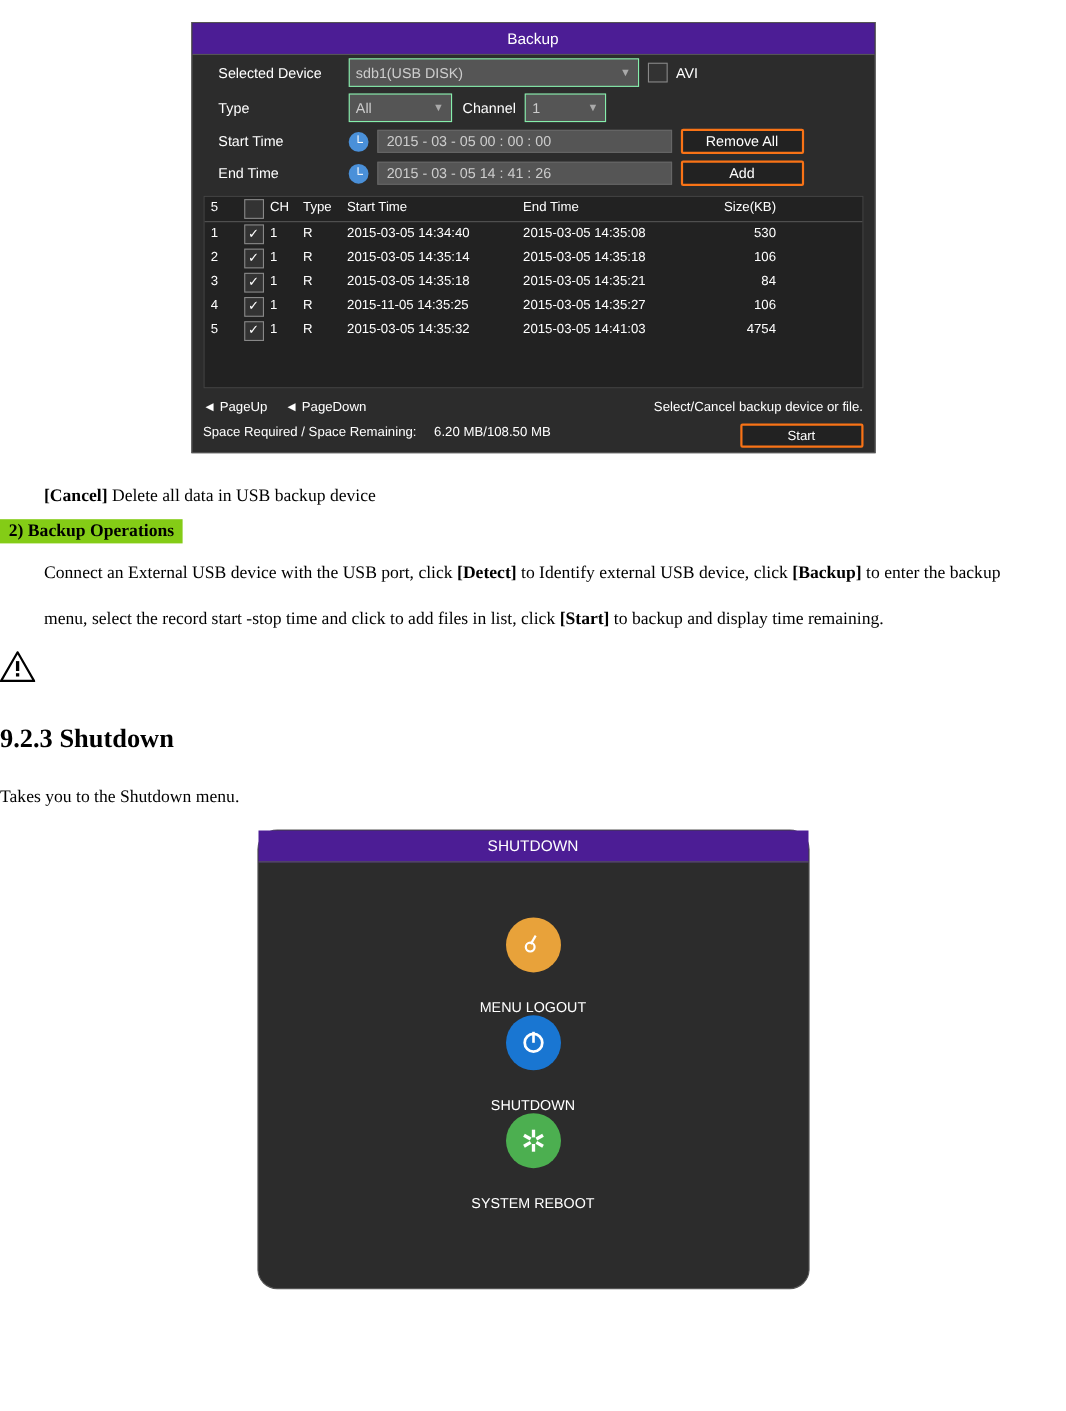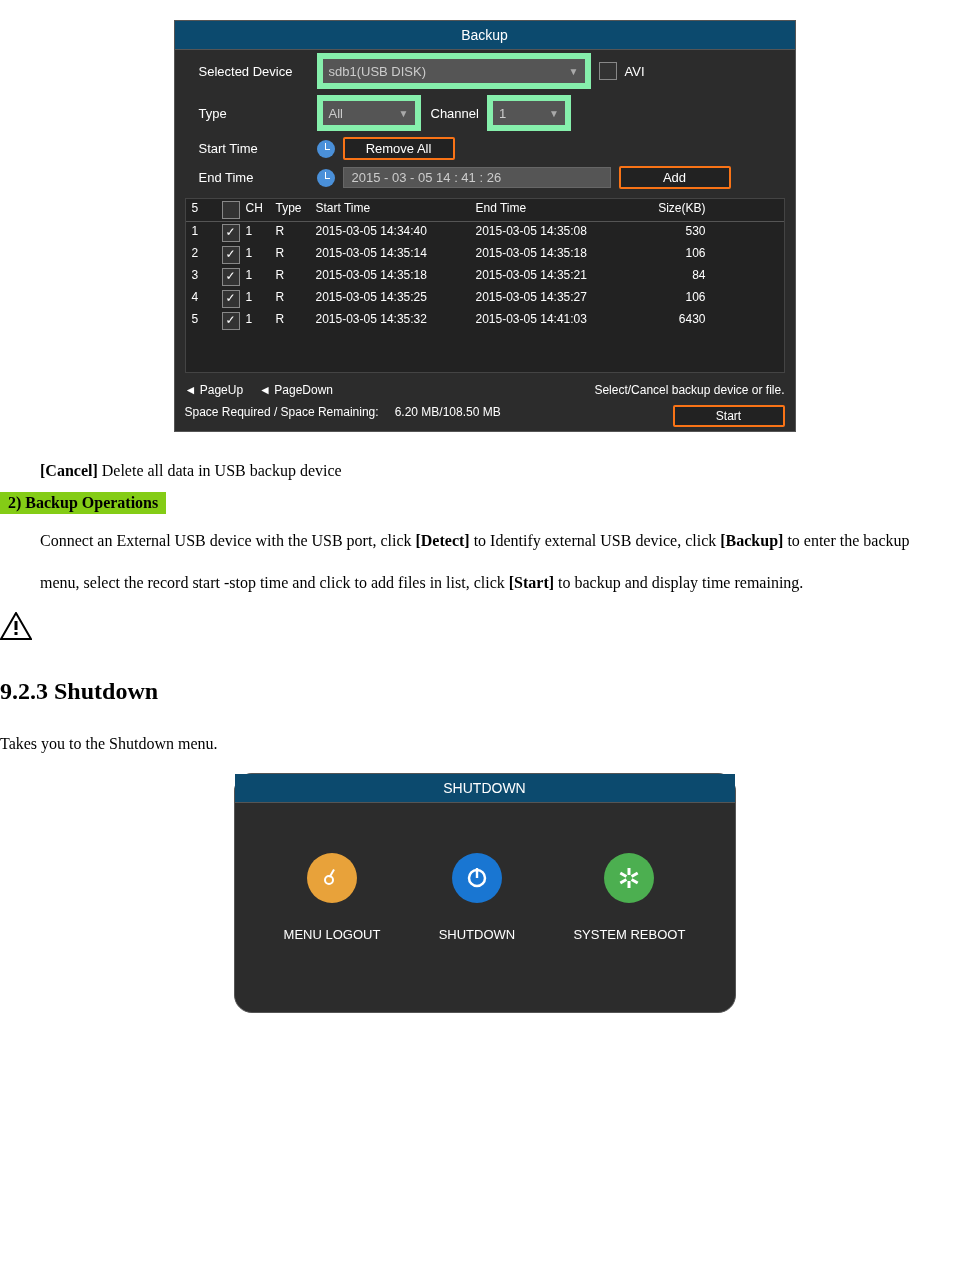--- a/index.html
+++ b/index.html
@@ -22,7 +22,7 @@
     margin: 0 auto 20px auto;
   }
   .title-bar {
-    background: #0c4a6e;
+    background: #4c1d95;
     text-align: center;
     padding: 6px 0;
     border-bottom: 1px solid #555;

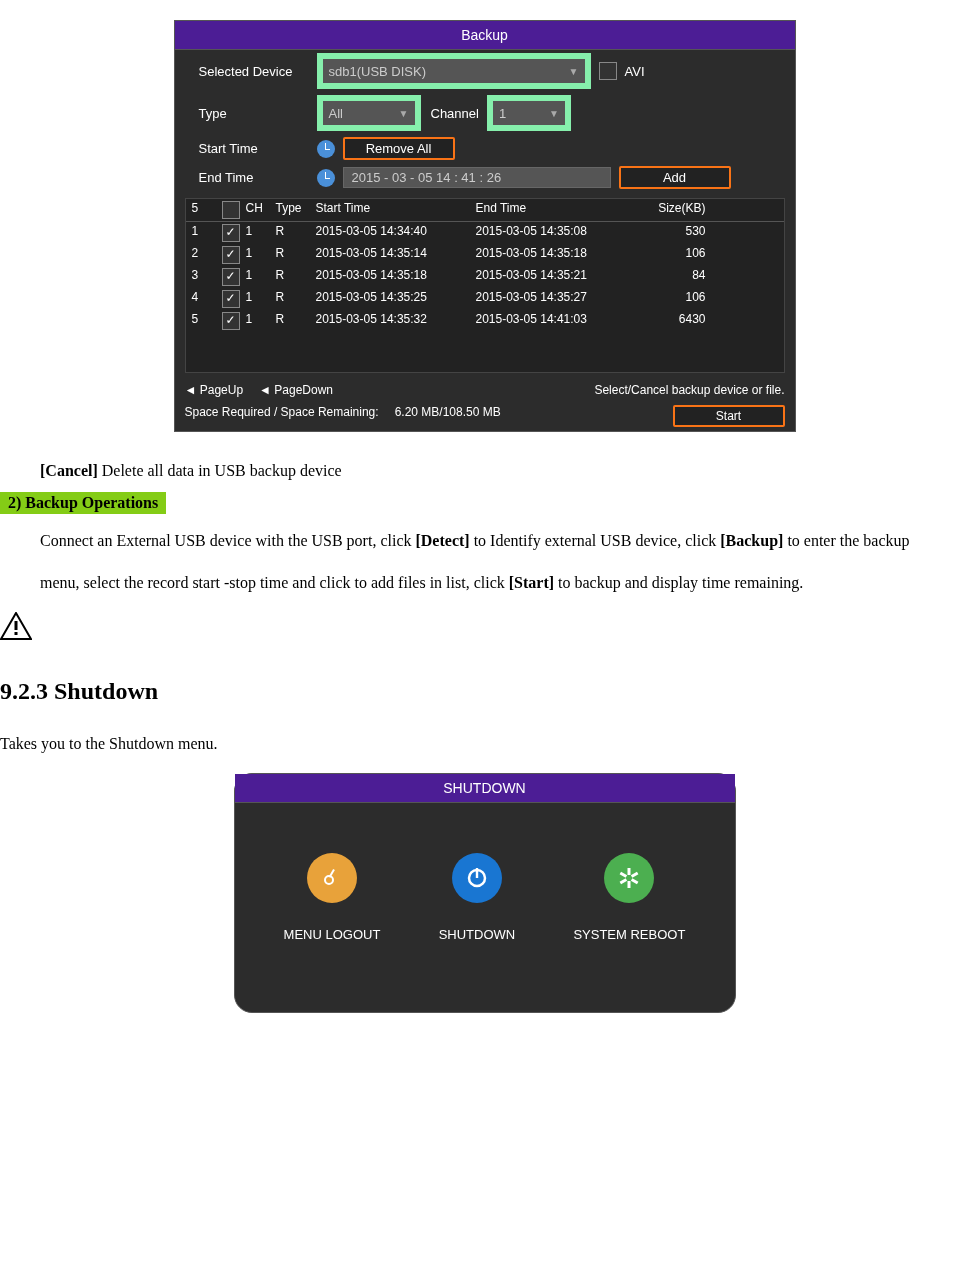--- a/index.html
+++ b/index.html
@@ -36,7 +36,7 @@
   }
   .lbl { width: 110px; }
   .sel {
-    background: #555; color:#ccc; border:6px solid #86efac;
+    background: #555; color:#ccc; border:1px solid #86efac;
     padding: 2px 6px; height:20px; display:flex; align-items:center;
     justify-content:space-between;
   }

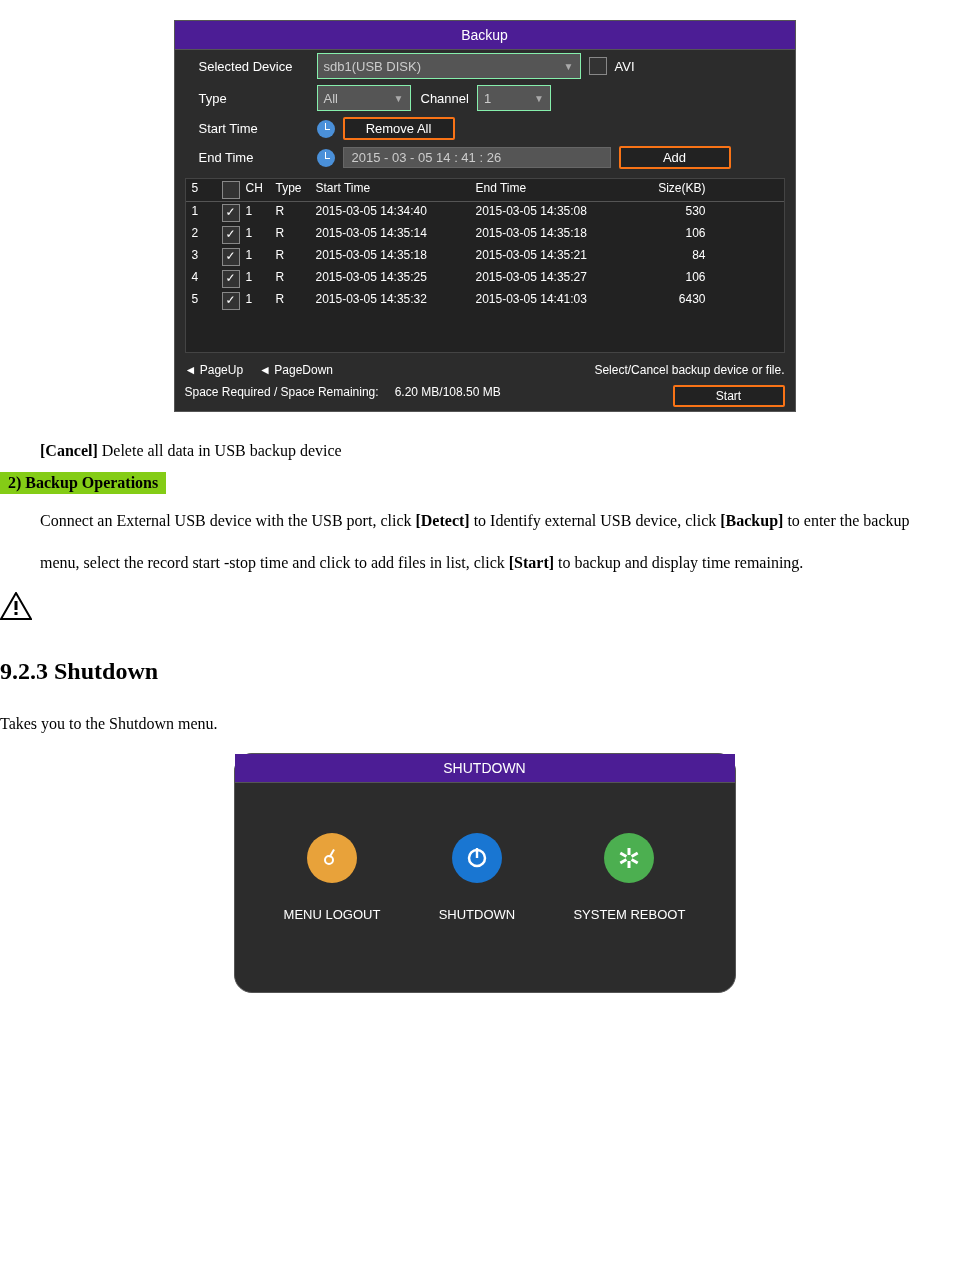--- a/index.html
+++ b/index.html
@@ -125,6 +125,7 @@
   <div class="form-row">
     <span class="lbl">Start Time</span>
     <span class="clock-icon"></span>
+    <span class="time-val">2015  - 03 -  05    00 : 00 :  00</span>
     <span class="btn">Remove All</span>
   </div>
 

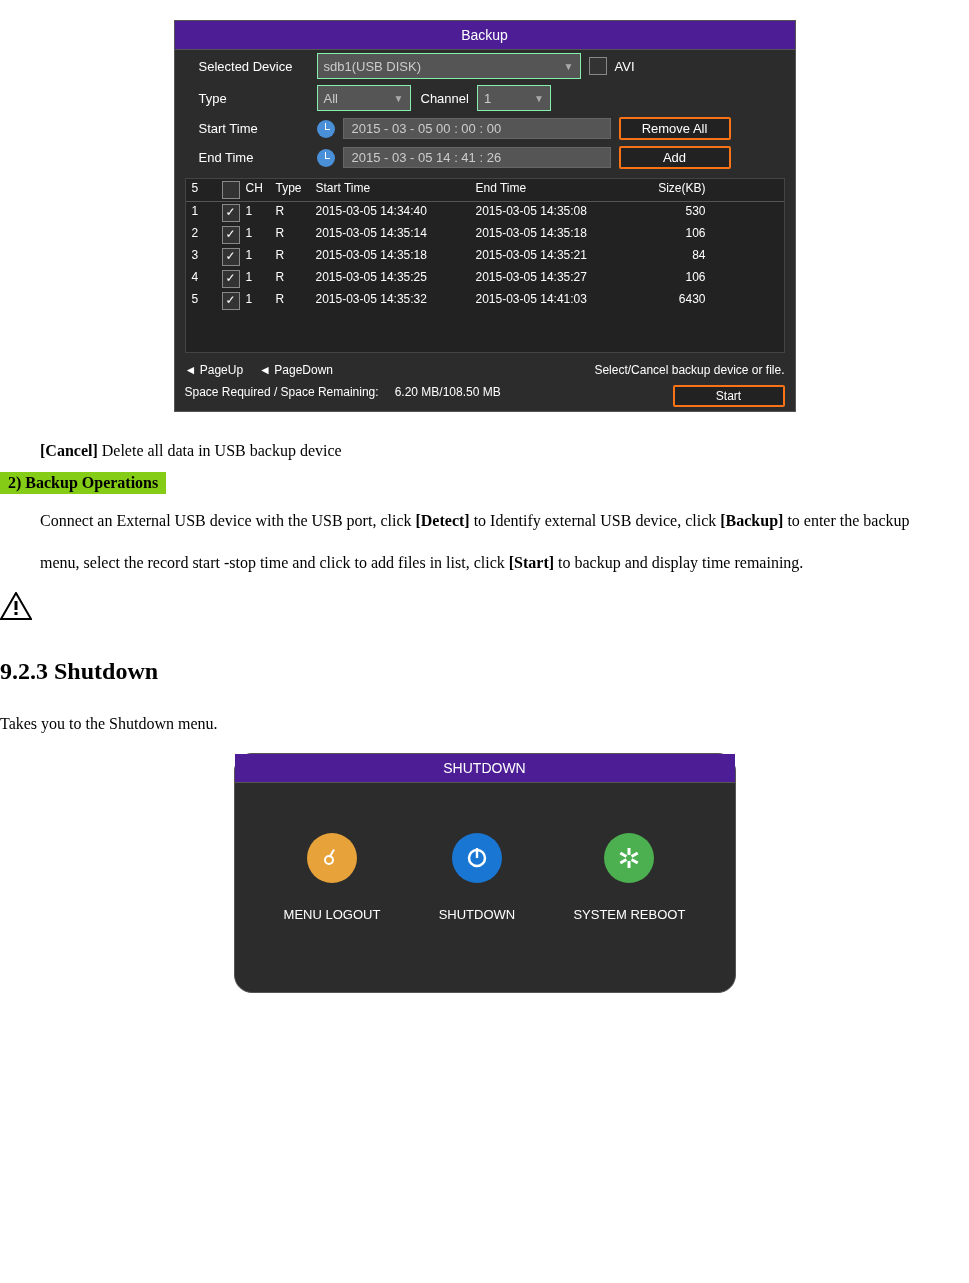--- a/index.html
+++ b/index.html
@@ -179,7 +179,7 @@
           <span class="c-chk"><span class="chk checked"></span></span>
           <span class="c-ch">1</span>
           <span class="c-type">R</span>
-          <span class="c-start">2015-03-05 14:35:25</span>
+          <span class="c-start">2015-11-05 14:35:25</span>
           <span class="c-end">2015-03-05 14:35:27</span>
           <span class="c-size">106</span>
         </div>

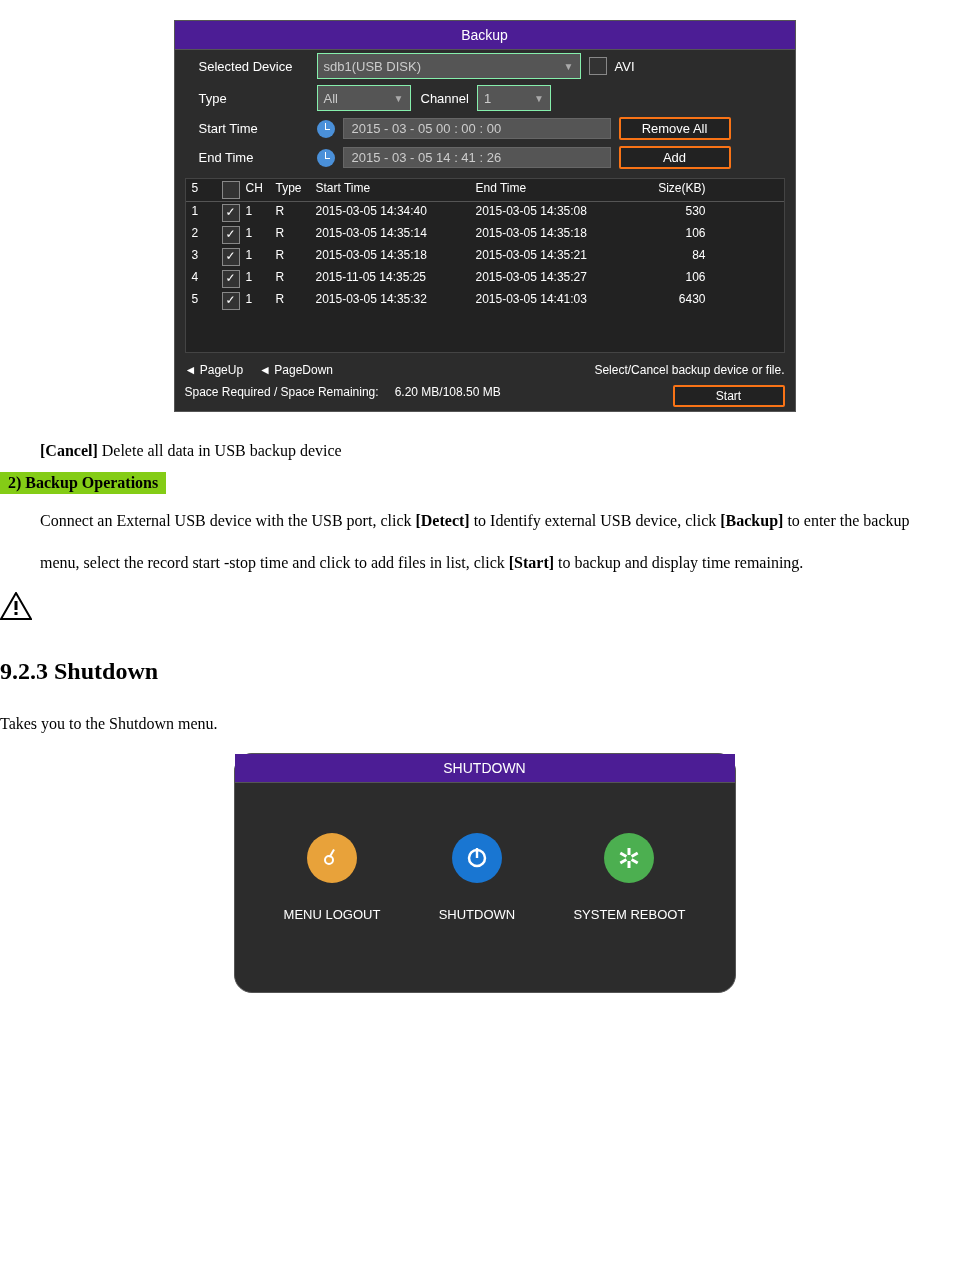--- a/index.html
+++ b/index.html
@@ -190,7 +190,7 @@
           <span class="c-type">R</span>
           <span class="c-start">2015-03-05 14:35:32</span>
           <span class="c-end">2015-03-05 14:41:03</span>
-          <span class="c-size">6430</span>
+          <span class="c-size">4754</span>
         </div>
       </div>
   </div>

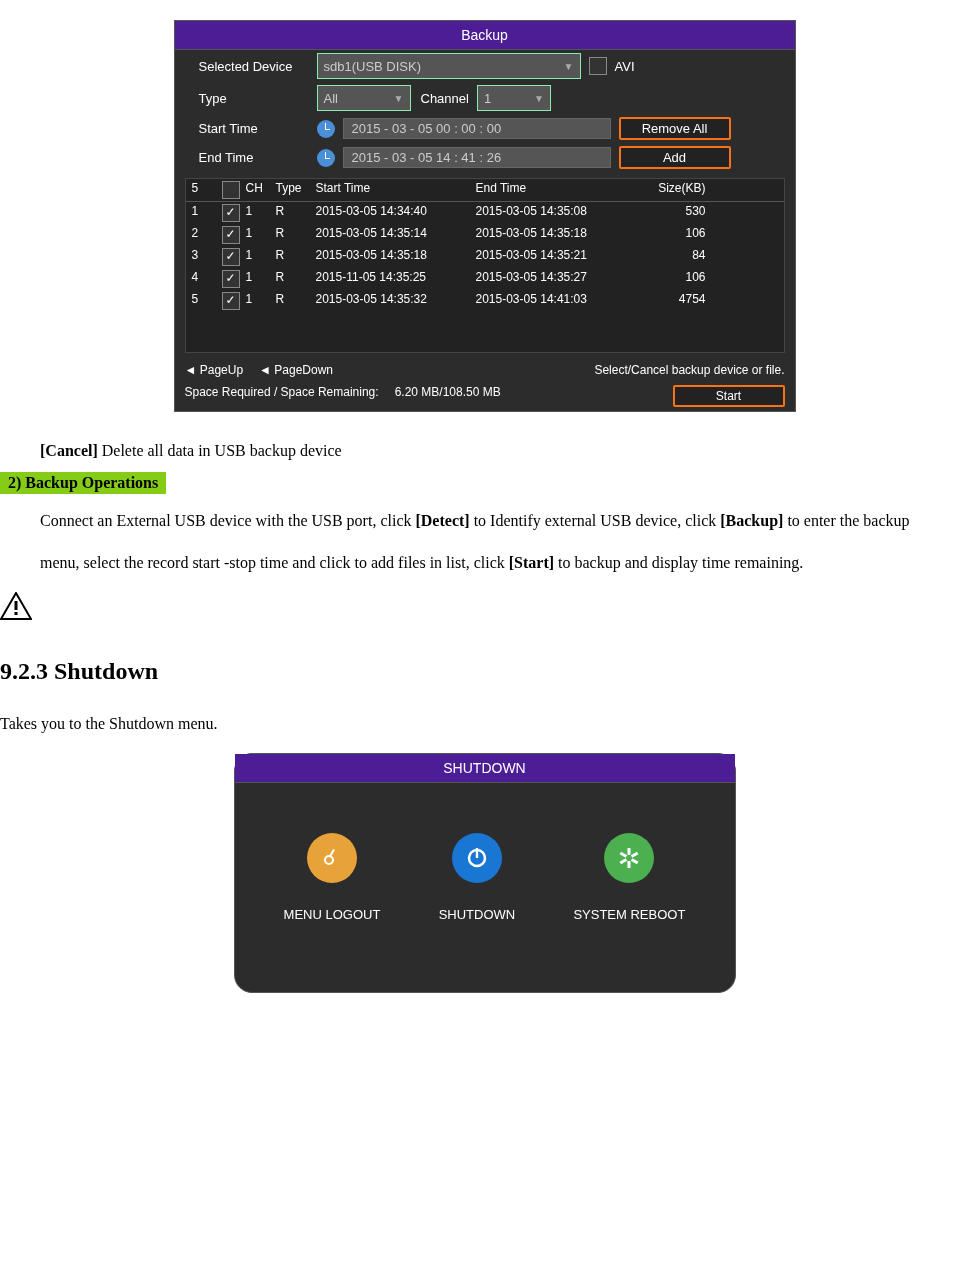--- a/index.html
+++ b/index.html
@@ -86,7 +86,7 @@
   .warn-icon{display:inline-block;vertical-align:middle;margin-right:4px;}
   .warn-text{font-style:italic;}
   .shutdown-dialog{width:500px;margin:10px auto;background:#2c2c2c;border-radius:18px;}
-  .shutdown-body{display:flex;justify-content:space-around;padding:50px 20px 70px 20px;}
+  .shutdown-body{display:flex;justify-content:space-around;padding:50px 20px 70px 20px;flex-direction:column;}
   .sd-item{text-align:center;color:#fff;font-family:Arial,sans-serif;font-size:13px;}
   .sd-icon{width:50px;height:50px;border-radius:50%;margin:0 auto 24px auto;display:flex;align-items:center;justify-content:center;font-size:24px;color:#fff;}
   .sd-icon.logout{background:#e8a23a;}

